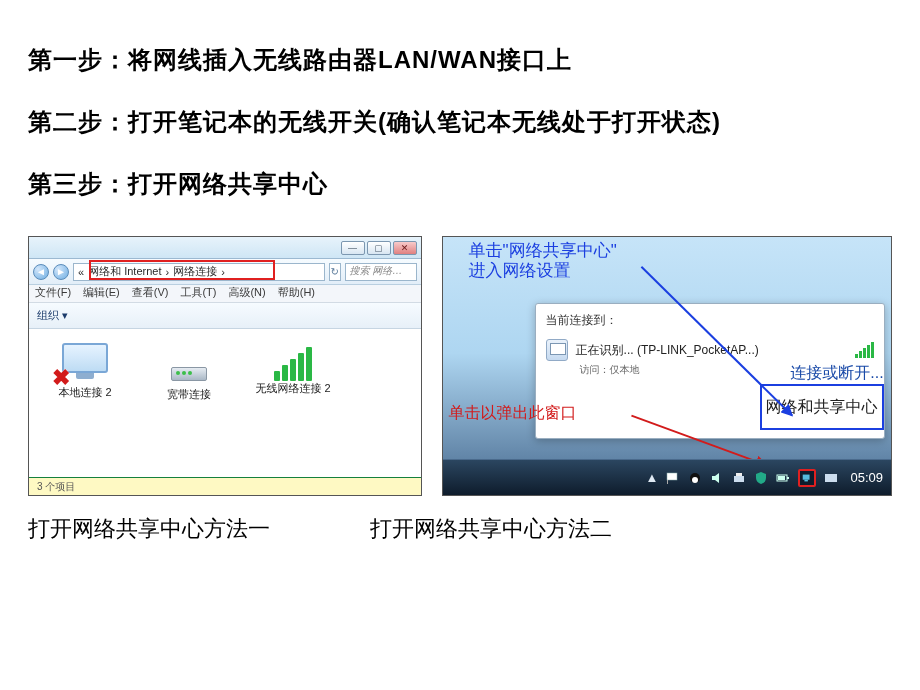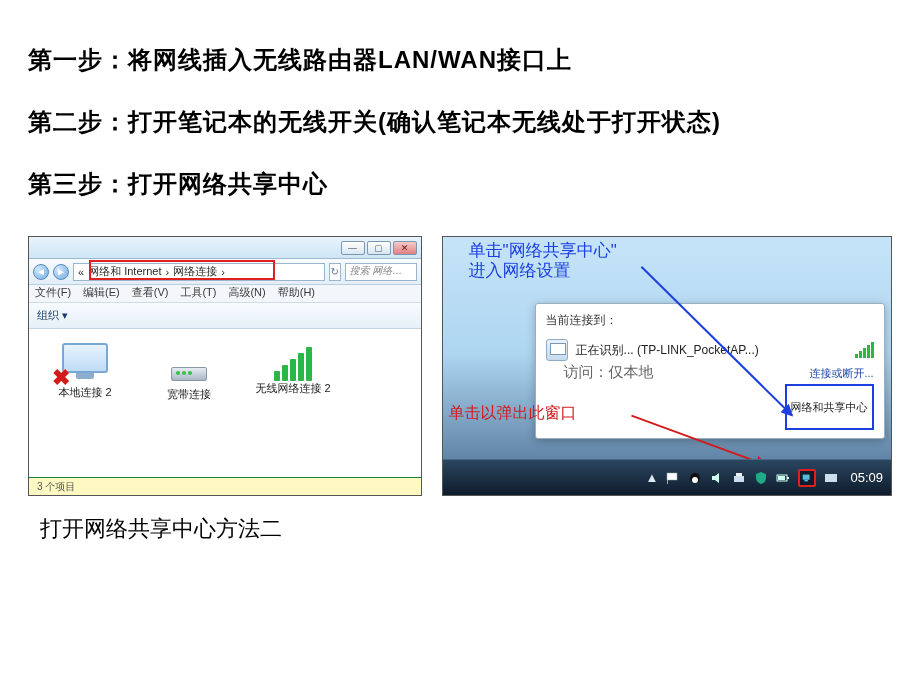--- a/index.html
+++ b/index.html
@@ -252,7 +252,7 @@
   }
   .sbar{width:3px;background:#2ab845;}
   .s1{height:4px}.s2{height:7px}.s3{height:10px}.s4{height:13px}.s5{height:16px}
-  .sub { font-size:15px;color:#666;margin-left:18px;margin-top:-2px; }
+  .sub { font-size:10px;color:#666;margin-left:34px;margin-top:-2px; }
   .links {
     position:absolute; right:10px; bottom:8px;
     text-align:right; font-size:11px; line-height:18px;margin-top:44px;

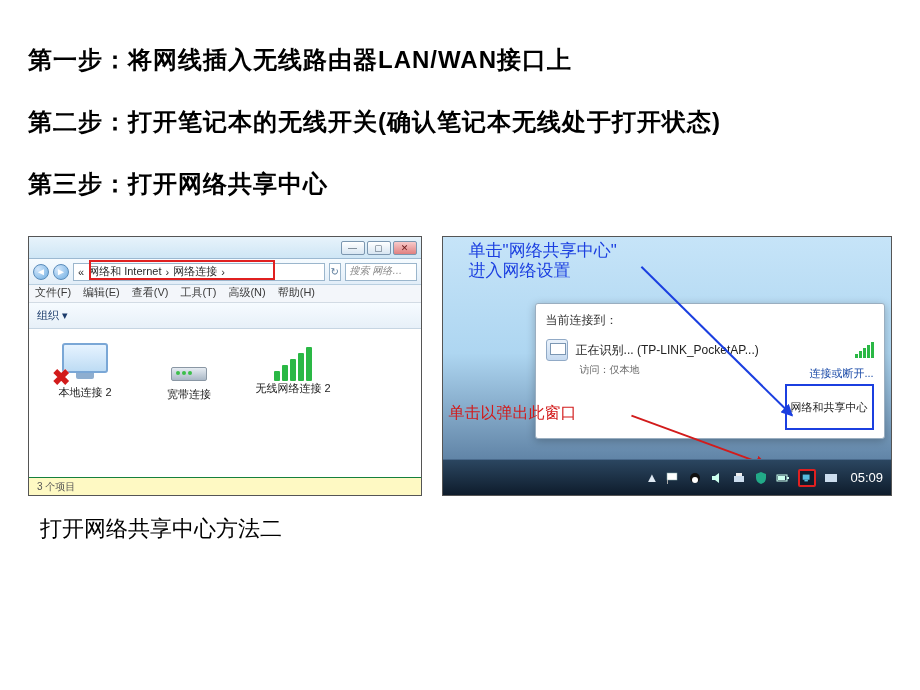--- a/index.html
+++ b/index.html
@@ -254,8 +254,8 @@
   .s1{height:4px}.s2{height:7px}.s3{height:10px}.s4{height:13px}.s5{height:16px}
   .sub { font-size:10px;color:#666;margin-left:34px;margin-top:-2px; }
   .links {
-    position:absolute; right:10px; bottom:8px;
-    text-align:right; font-size:11px; line-height:18px;margin-top:44px;
+    position:absolute; right:0; bottom:8px;
+    text-align:right; font-size:16px; line-height:18px;margin-top:44px;
   }
   .links a { color:#1a4aa8; text-decoration:none; }
   .links .hot {

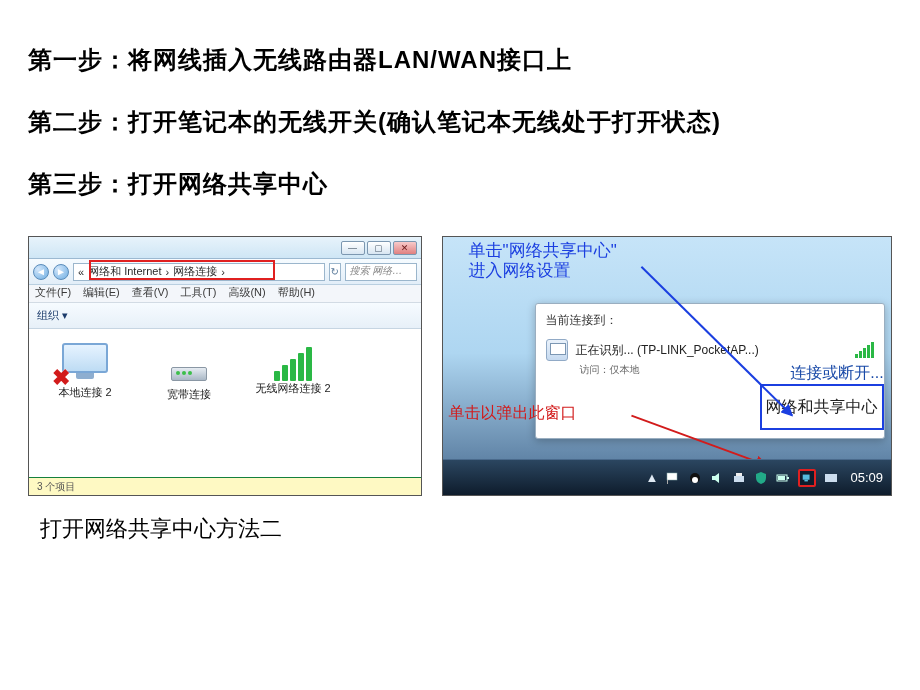--- a/index.html
+++ b/index.html
@@ -476,6 +476,7 @@
   </div>
 
   <div class="captions">
+    <div class="cap-a">打开网络共享中心方法一</div>
     <div class="cap-b">打开网络共享中心方法二</div>
   </div>
 </div>

